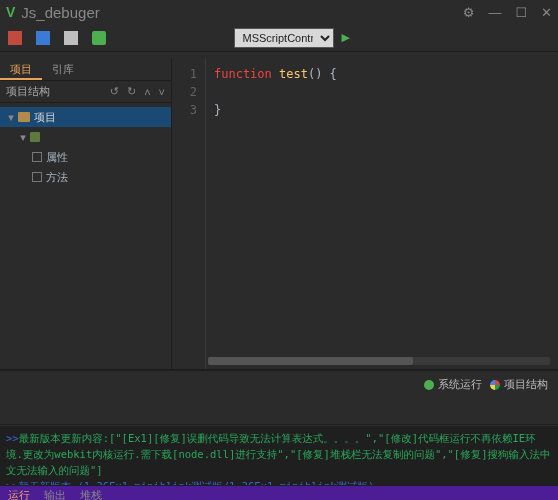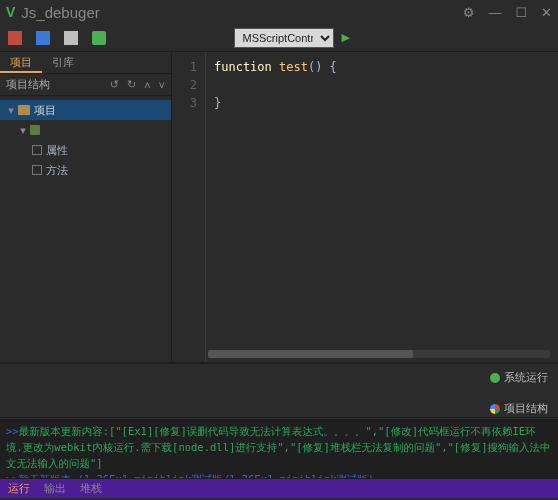--- a/index.html
+++ b/index.html
@@ -47,6 +47,7 @@
   .main {
     display: flex;
     height: 310px;
+    margin-top: 7px;
   }
   .sidebar {
     width: 172px;

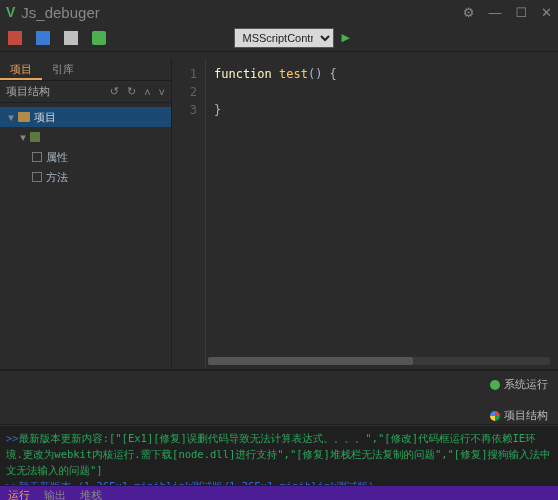--- a/index.html
+++ b/index.html
@@ -122,7 +122,7 @@
     line-height: 18px;
     white-space: pre;
   }
-  .kw { color: #fef9c3; }
+  .kw { color: #ef4444; }
   .fn { color: #ffc66d; }
   .pn { color: #a9b7c6; }
   .editor-scroll {

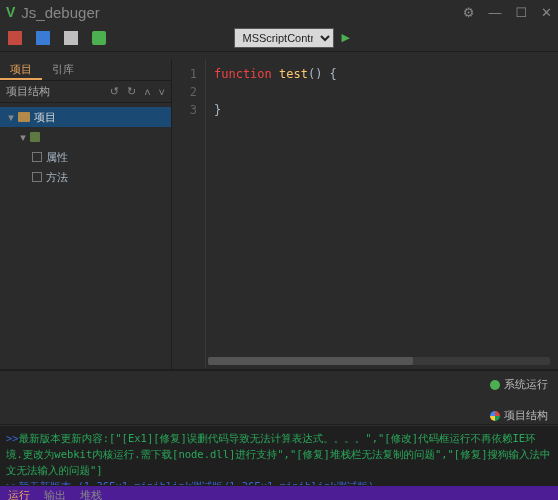--- a/index.html
+++ b/index.html
@@ -142,7 +142,7 @@
     justify-content: flex-end;
     padding: 6px 10px 0 0;
   }
-  .runbtns { display:flex; flex-direction:column; gap:16px;}
+  .runbtns { display:flex; flex-direction:row; gap:8px;}
   .runbtn { display:flex; align-items:center; gap:4px; font-size:11px; color:#bbb;}
   .dot-g { width:10px;height:10px;border-radius:50%;background:#4caf50;display:inline-block;}
   .dot-c { width:10px;height:10px;border-radius:50%;

